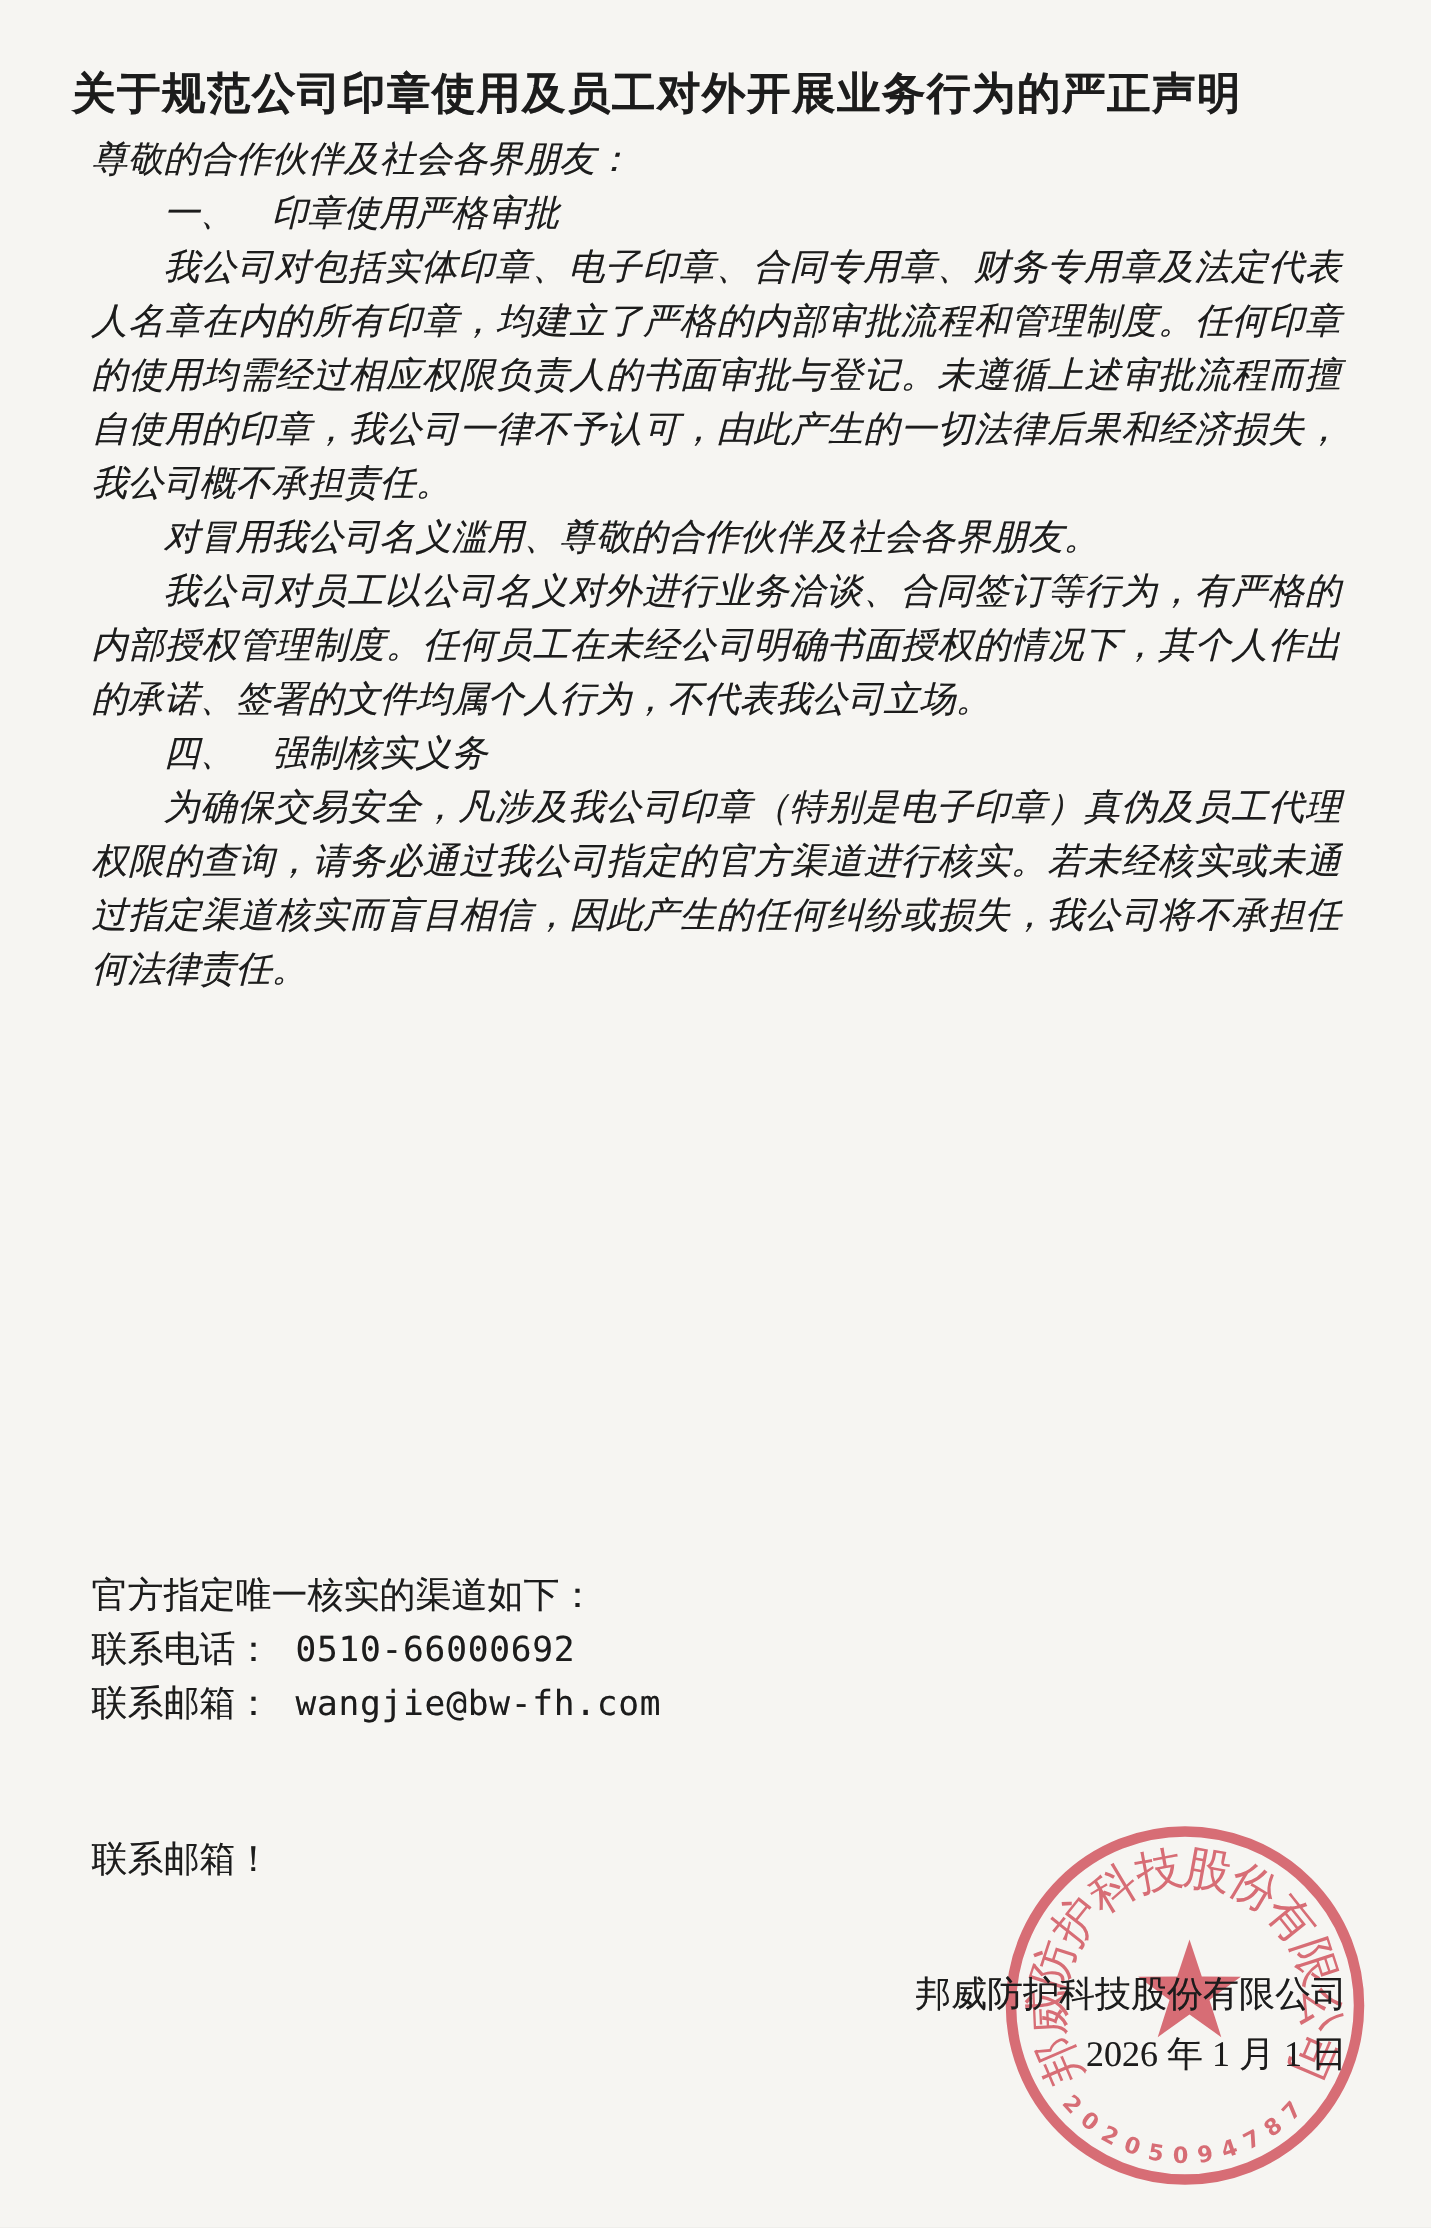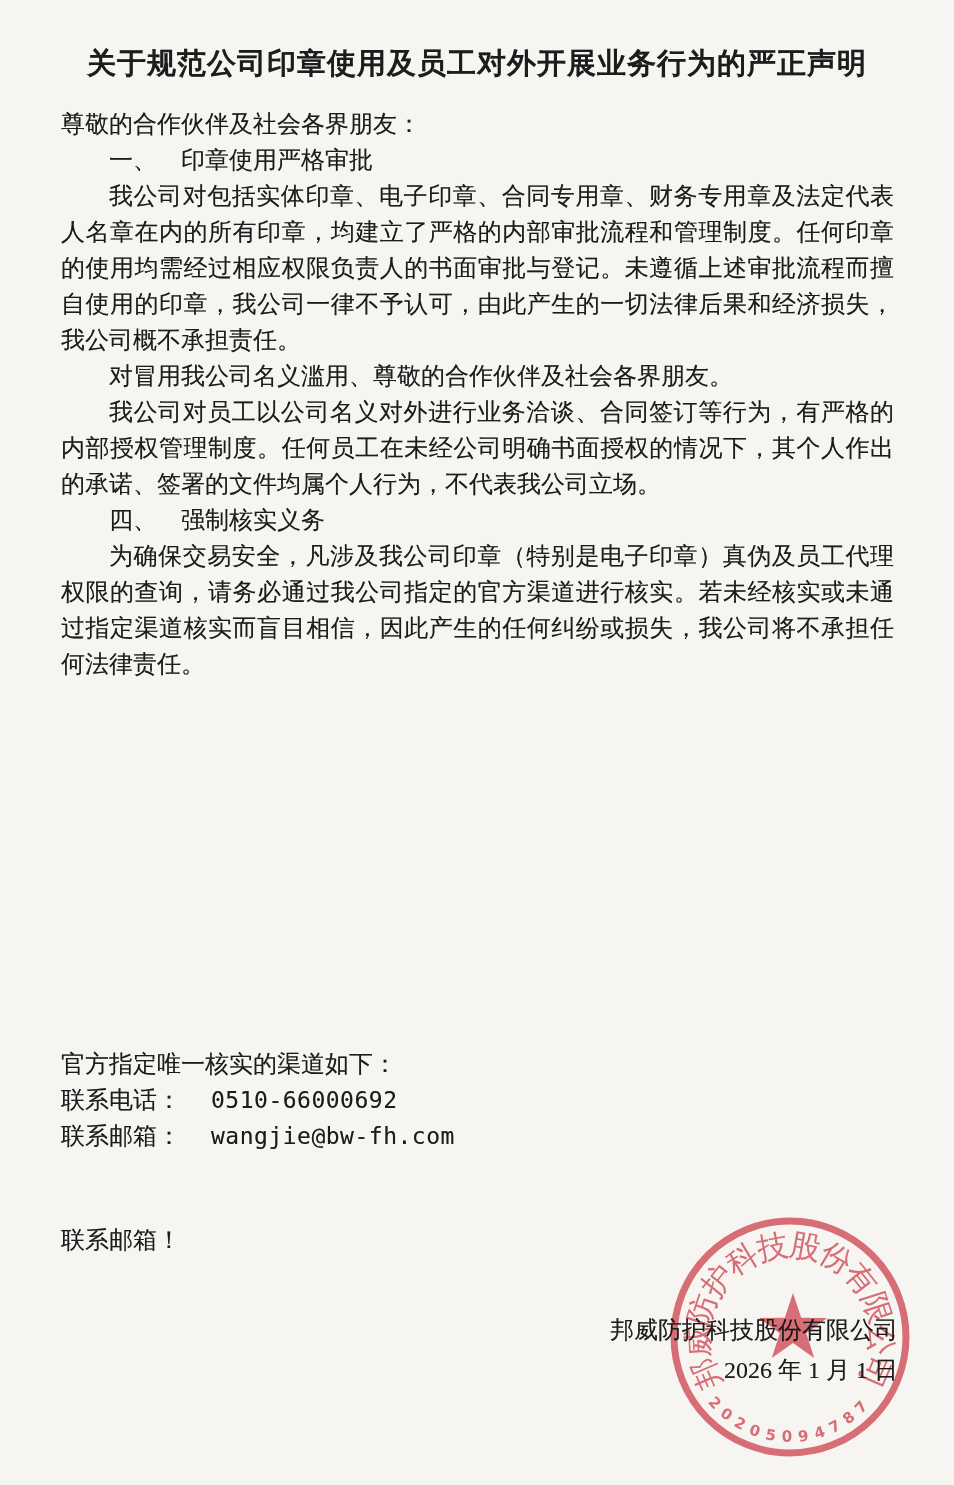--- a/index.html
+++ b/index.html
@@ -14,10 +14,11 @@
   }
   .title{
     position:absolute;top:40px;left:0;right:0;
-    margin:0;text-align:center;
+    margin:0;
     font-family:"Liberation Sans","DejaVu Sans",sans-serif;
     font-size:29px;font-weight:700;line-height:46px;
     letter-spacing:1px;
+    padding-left:48px;
   }
   .body-flow{
     position:absolute;left:61px;top:106px;width:833px;

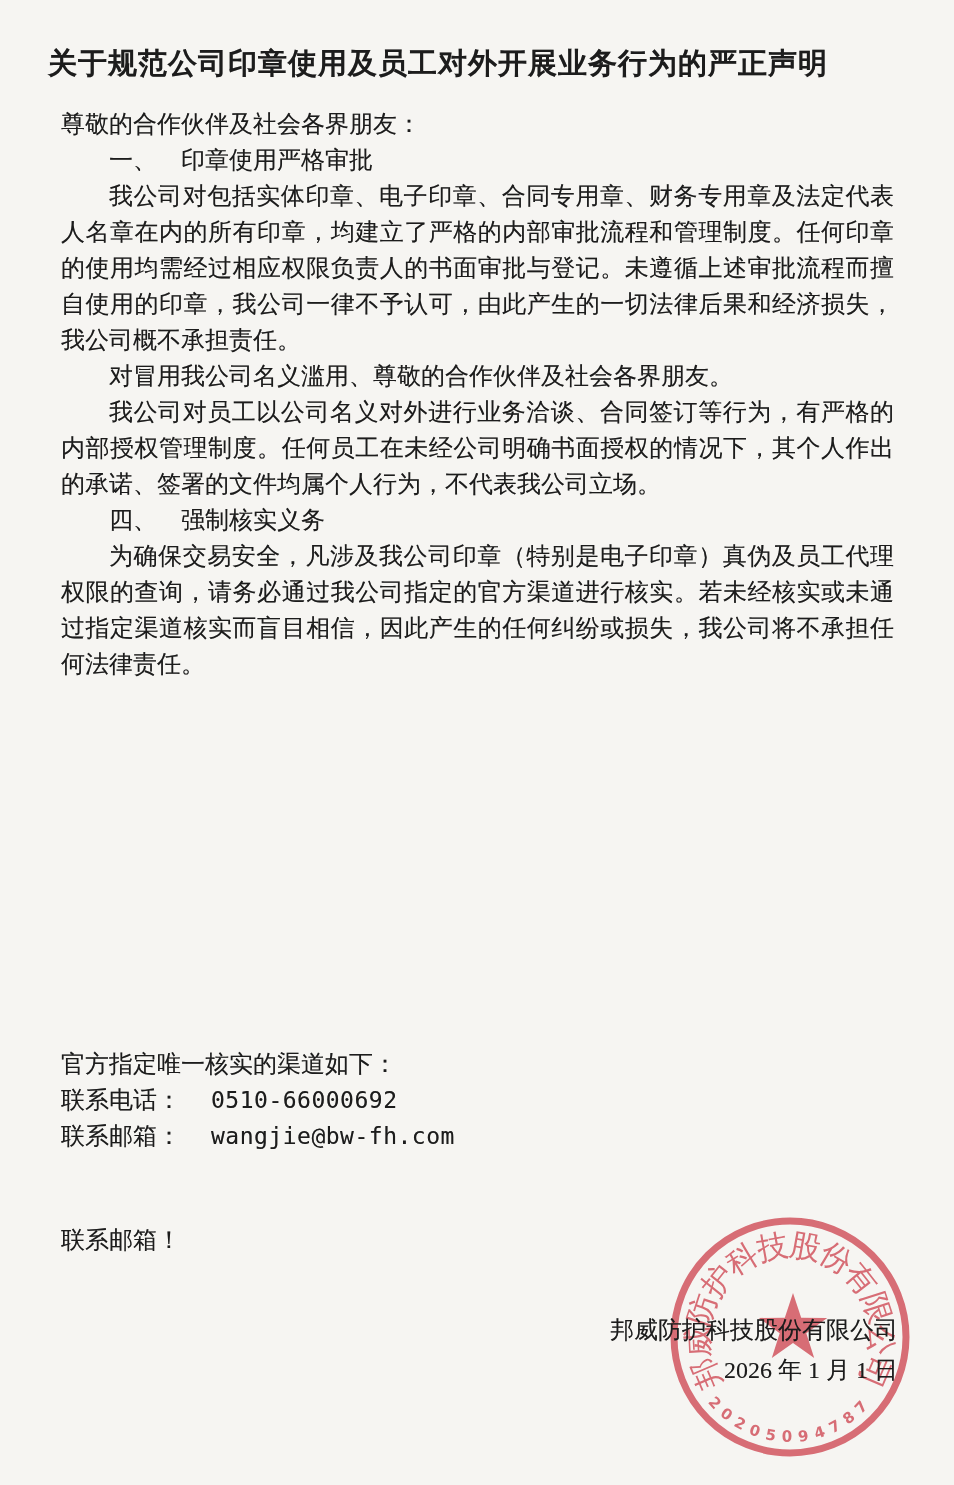--- a/index.html
+++ b/index.html
@@ -21,9 +21,10 @@
     padding-left:48px;
   }
   .body-flow{
-    position:absolute;left:61px;top:106px;width:833px;
+    position:absolute;left:61px;top:89px;width:833px;
     font-size:24px;line-height:36px;
     text-align:justify;
+    font-style:italic;
   }
   .body-flow p{margin:0;}
   .indent{text-indent:2em;}

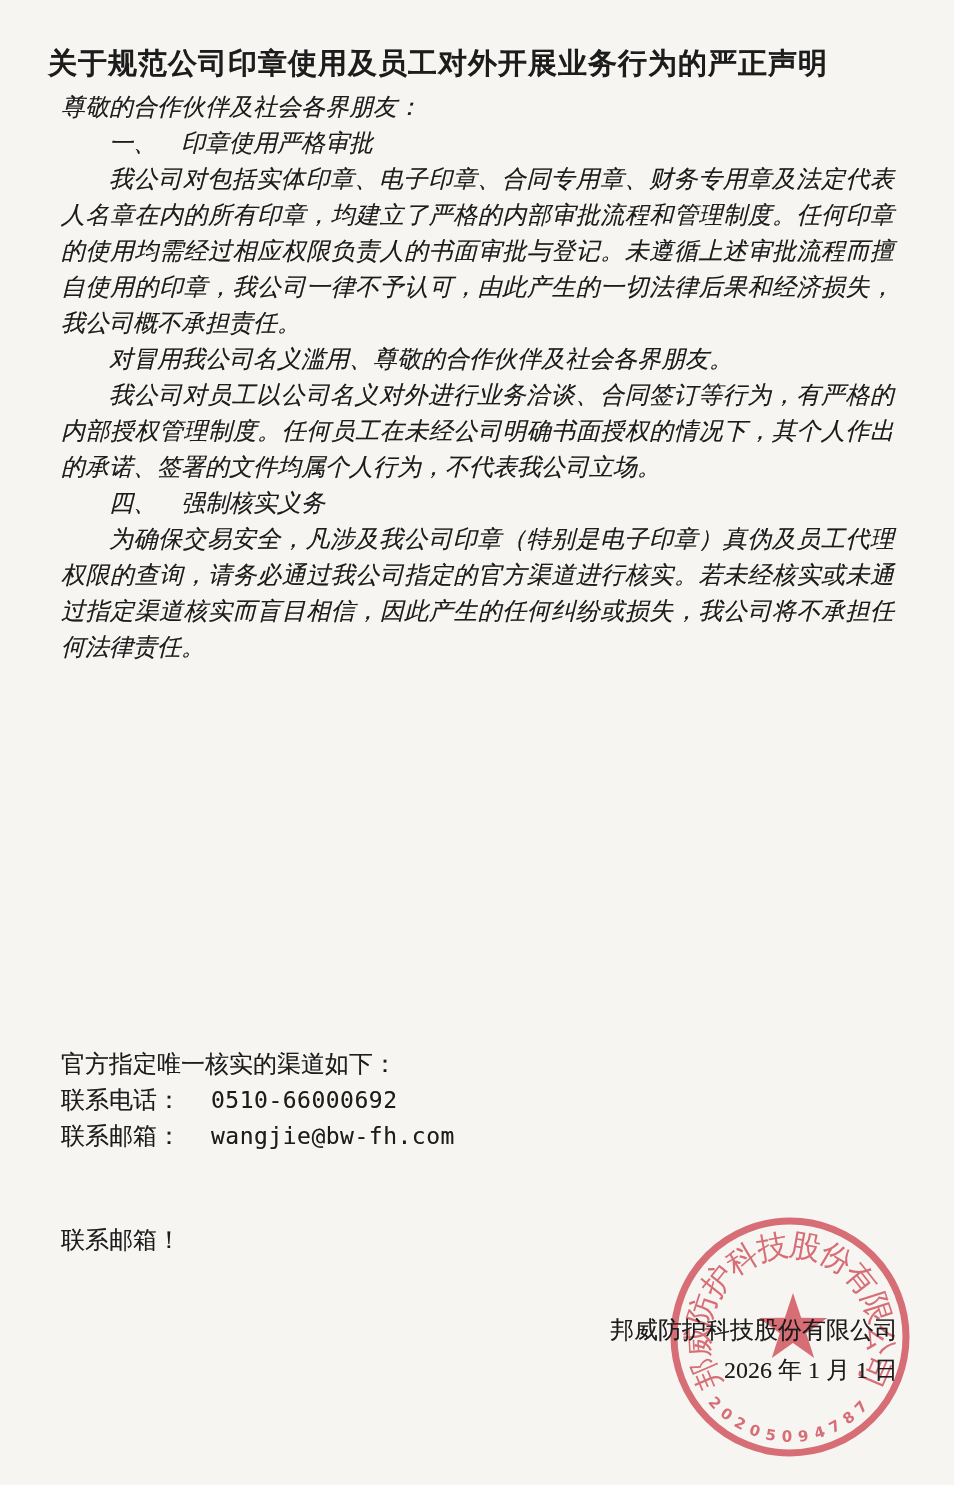--- a/index.html
+++ b/index.html
@@ -36,7 +36,7 @@
   .contact-value{
     font-family:"DejaVu Sans Mono","Liberation Mono",monospace;
     font-size:23px;
-    margin-left:30px;
+    margin-left:16px;
     letter-spacing:0.5px;
   }
   .closing{

